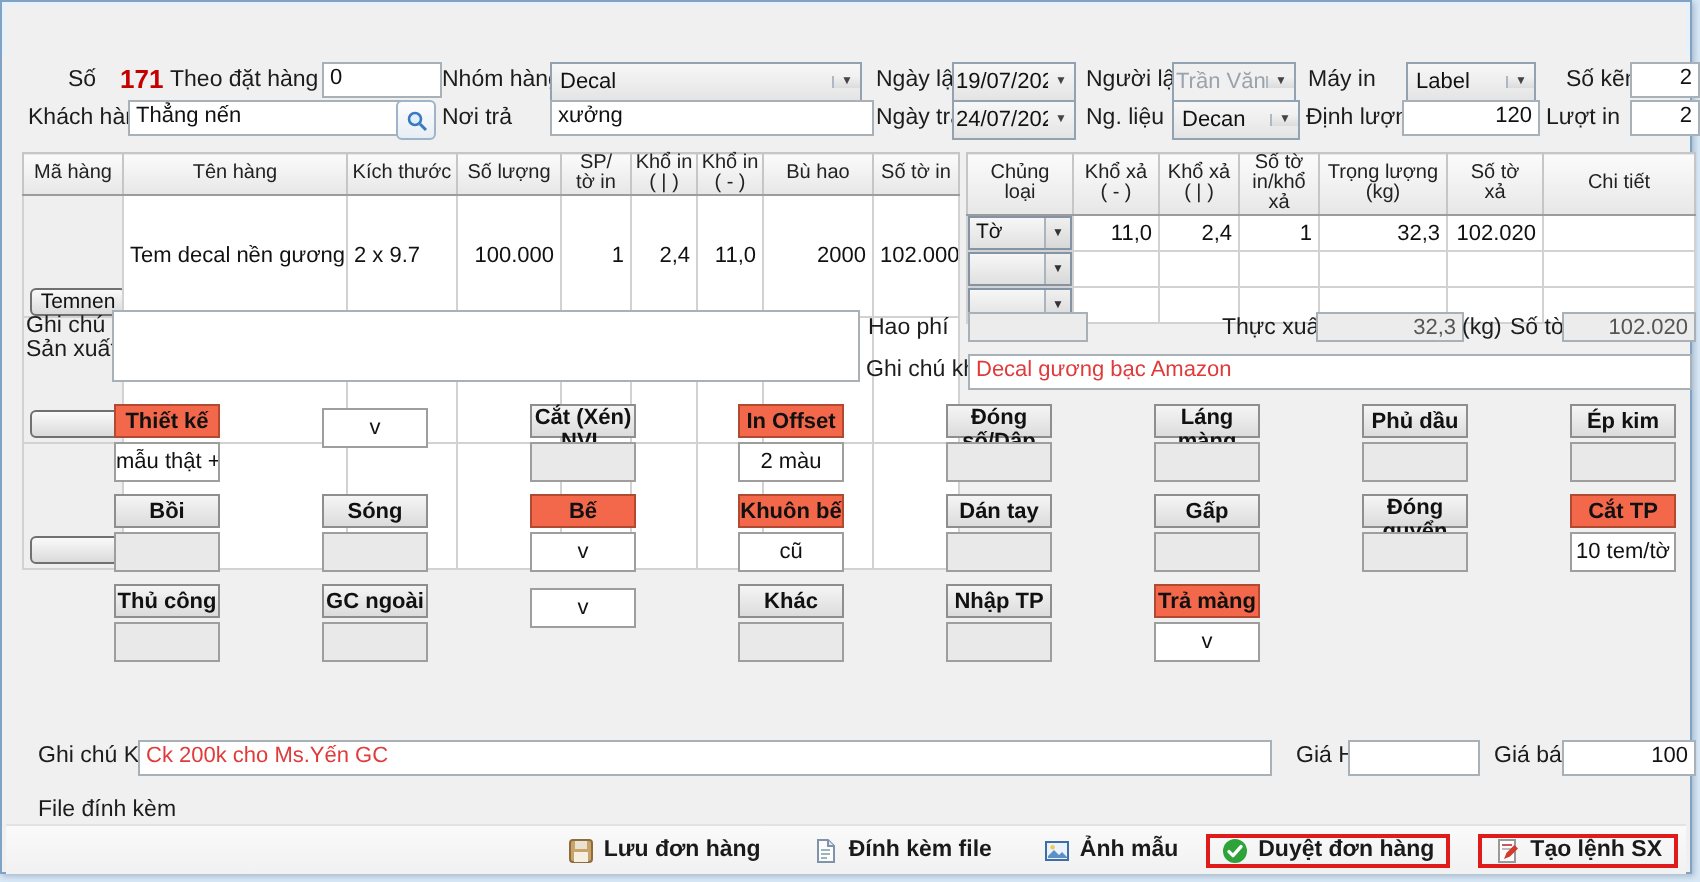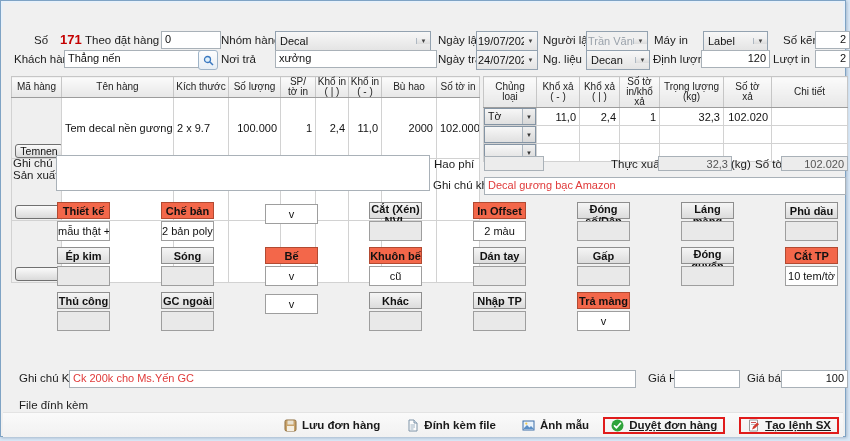--- a/index.html
+++ b/index.html
@@ -301,10 +301,6 @@
      <div class="step-v">mẫu thật + ảnh Long</div>
    </div>
         <div class="step on">
-     <button class="step-h">Chế bản</button>
-     <div class="step-v">2 bản polyme cũ</div>
-   </div>
-        <div class="step on">
      <div class="step-v">v</div>
    </div>
         <div class="step">

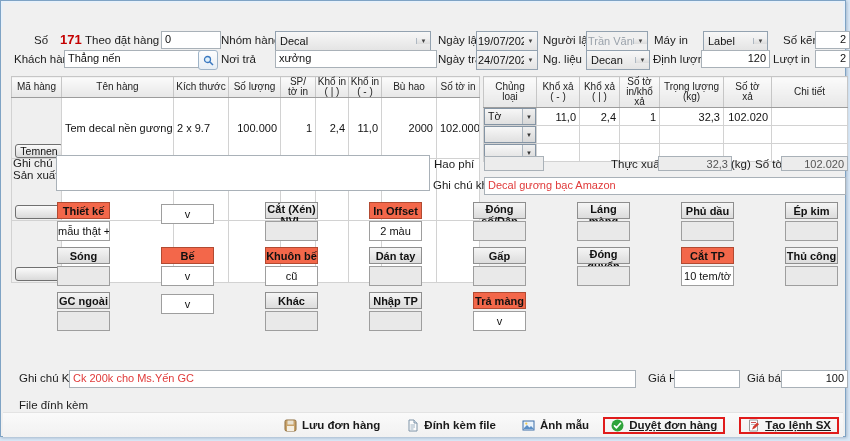--- a/index.html
+++ b/index.html
@@ -328,6 +328,10 @@
      <div class="step-v"></div>
    </div>
         <div class="step">
+     <button class="step-h">Bồi</button>
+     <div class="step-v"></div>
+   </div>
+        <div class="step">
      <button class="step-h">Sóng</button>
      <div class="step-v"></div>
    </div>

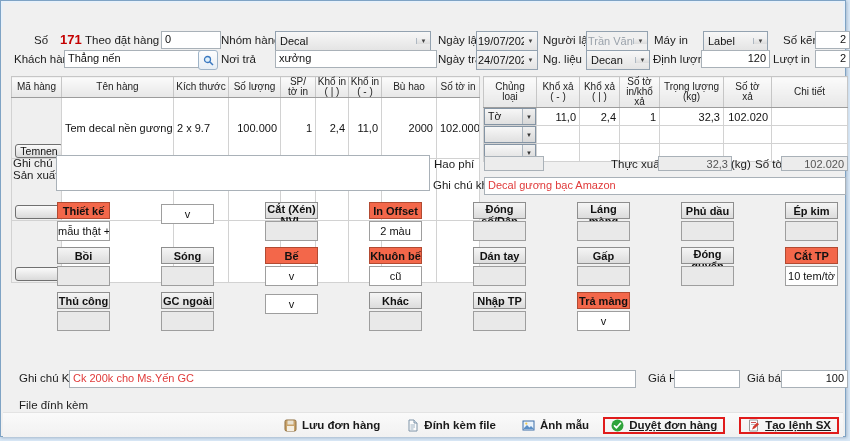--- a/index.html
+++ b/index.html
@@ -81,7 +81,7 @@
     border-top:1px solid #e3e3e3;display:flex;align-items:center;justify-content:flex-end;padding-right:4px;}
   .tb-btn{display:flex;align-items:center;gap:5px;font-size:11.5px;font-weight:bold;color:#1a1a1a;
     margin-left:26px;white-space:nowrap;}
-  .tb-btn.hl{border:2px solid var(--highlight,#e01b1b);padding:0 6px;margin-left:14px;text-decoration:underline;}
+  .tb-btn.hl{border:2px solid var(--highlight,#e01b1b);padding:0 6px;margin-left:14px;}
   .icon13{width:13px;height:13px;display:block;}
 </style>
 </head>

